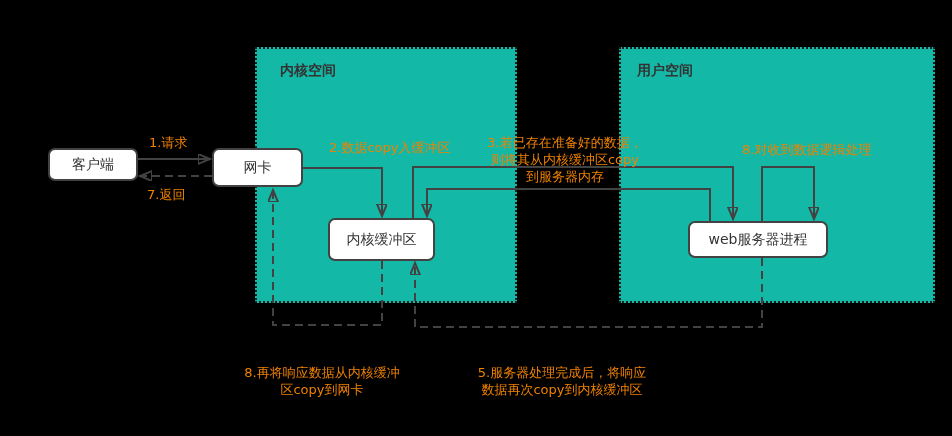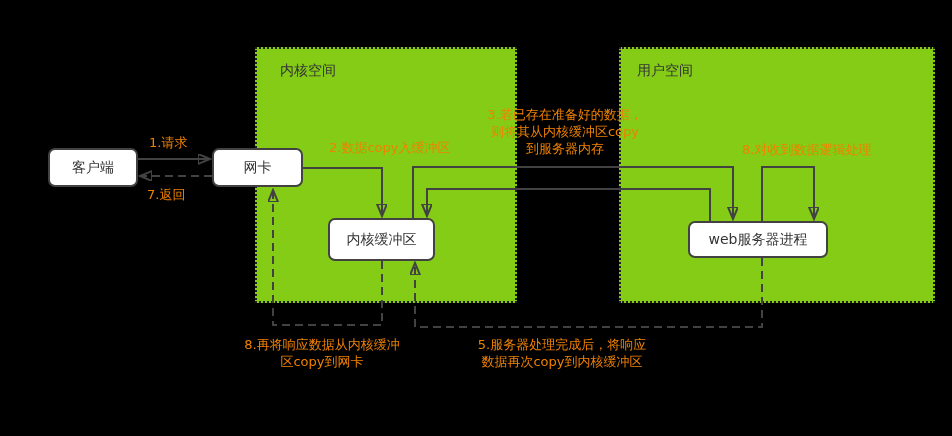--- a/index.html
+++ b/index.html
@@ -18,9 +18,10 @@
   .space-container {
     position: absolute;
     box-sizing: border-box;
-    background: #84cc16;
+    background: #14b8a6;
     border: 2px dotted #1f1f1f;
     z-index: 1;
+    font-weight: bold;
   }
   .space-container .space-label {
     position: absolute;

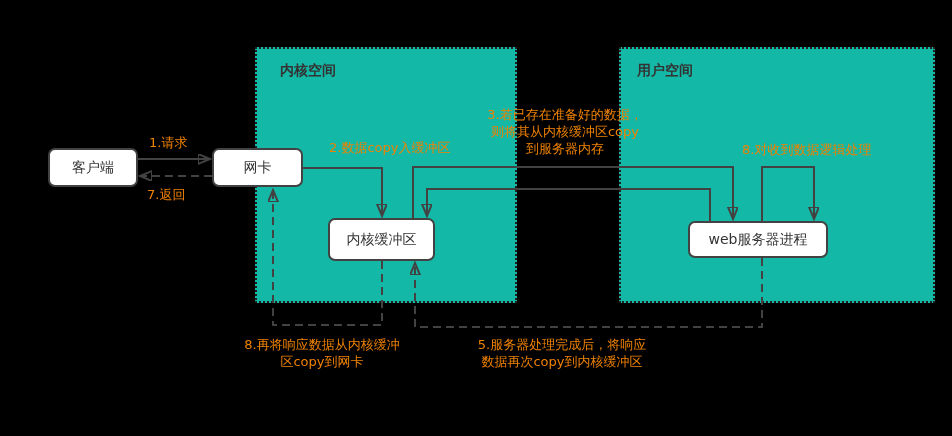--- a/index.html
+++ b/index.html
@@ -78,6 +78,7 @@
   .step-label.centered {
     text-align: center;
     transform: translateX(-50%);
+    margin-top: 28px;
   }
   #label-step1 { left: 149px; top: 134px; }
   #label-step7 { left: 147px; top: 186px; }

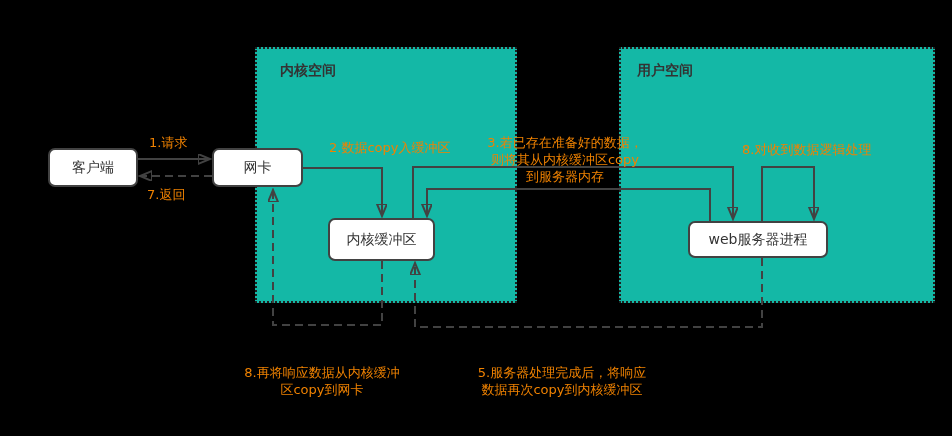--- a/index.html
+++ b/index.html
@@ -62,7 +62,7 @@
     z-index: 3;
     white-space: nowrap;
   }
-  #node-client        { left: 48px;  top: 148px; width: 90px;  height: 39px; }
+  #node-client        { left: 48px;  top: 148px; width: 90px;  height: 33px; }
   #node-nic           { left: 212px; top: 148px; width: 91px;  height: 39px; }
   #node-kernel-buffer { left: 328px; top: 218px; width: 107px; height: 43px; }
   #node-web-server    { left: 688px; top: 221px; width: 140px; height: 37px; }

